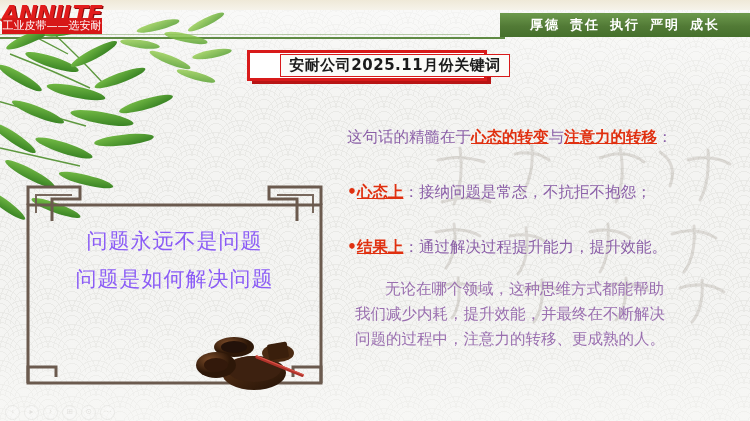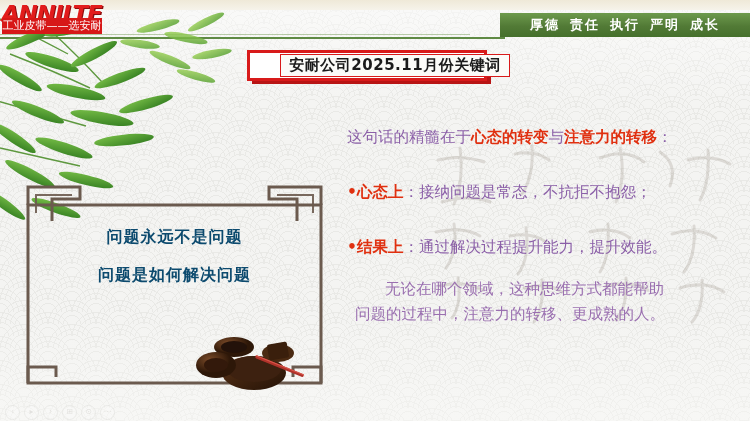--- a/index.html
+++ b/index.html
@@ -124,7 +124,7 @@
   .rt-line{
     font-size:15.5px;line-height:27px;color:#8b5fa8;white-space:nowrap;
   }
-  .rt-hl{color:#e03010;font-weight:bold;}
+  .rt-hl{color:#e03010;font-weight:bold;text-decoration:underline;}
   .rt-bullet{color:#e03010;font-weight:bold;}
   .rt-para{
     margin-top:16px;font-size:15.5px;line-height:25px;color:#9a6fb0;margin-left:8px;

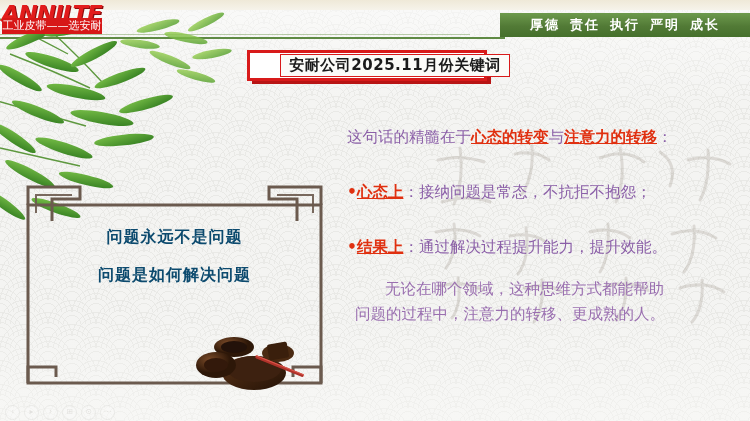--- a/index.html
+++ b/index.html
@@ -108,7 +108,7 @@
   .frame svg{display:block;}
   .frame-line1,.frame-line2{
     position:absolute;width:100%;text-align:center;
-    color:#0c4a6e;font-weight:bold;font-size:16px;white-space:nowrap;
+    color:#8b5cf6;font-weight:normal;font-size:21px;white-space:nowrap;
     letter-spacing:1px;
   }
   .frame-line1{top:46px;}

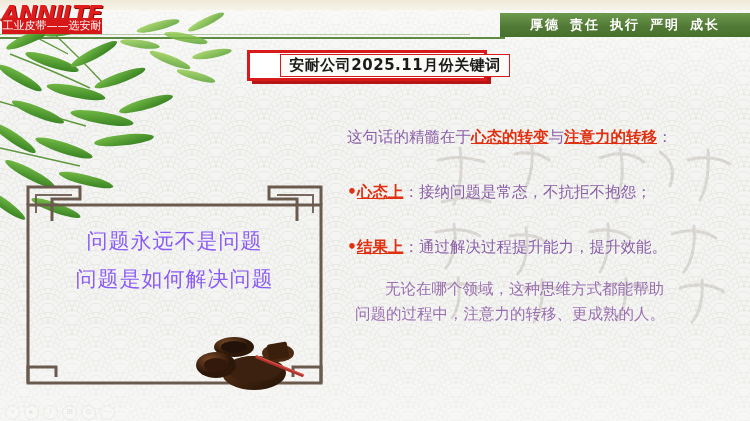--- a/index.html
+++ b/index.html
@@ -314,6 +314,7 @@
 
     <div class="rt-para">
       <div><span class="indent"></span><span>无论在哪个领域，这种思维方式都能帮助</span></div>
+      <div><span>我们减少内耗，提升效能，并最终在不断解决</span></div>
       <div><span>问题的过程中，注意力的转移、更成熟的人。</span></div>
     </div>
   </div>

